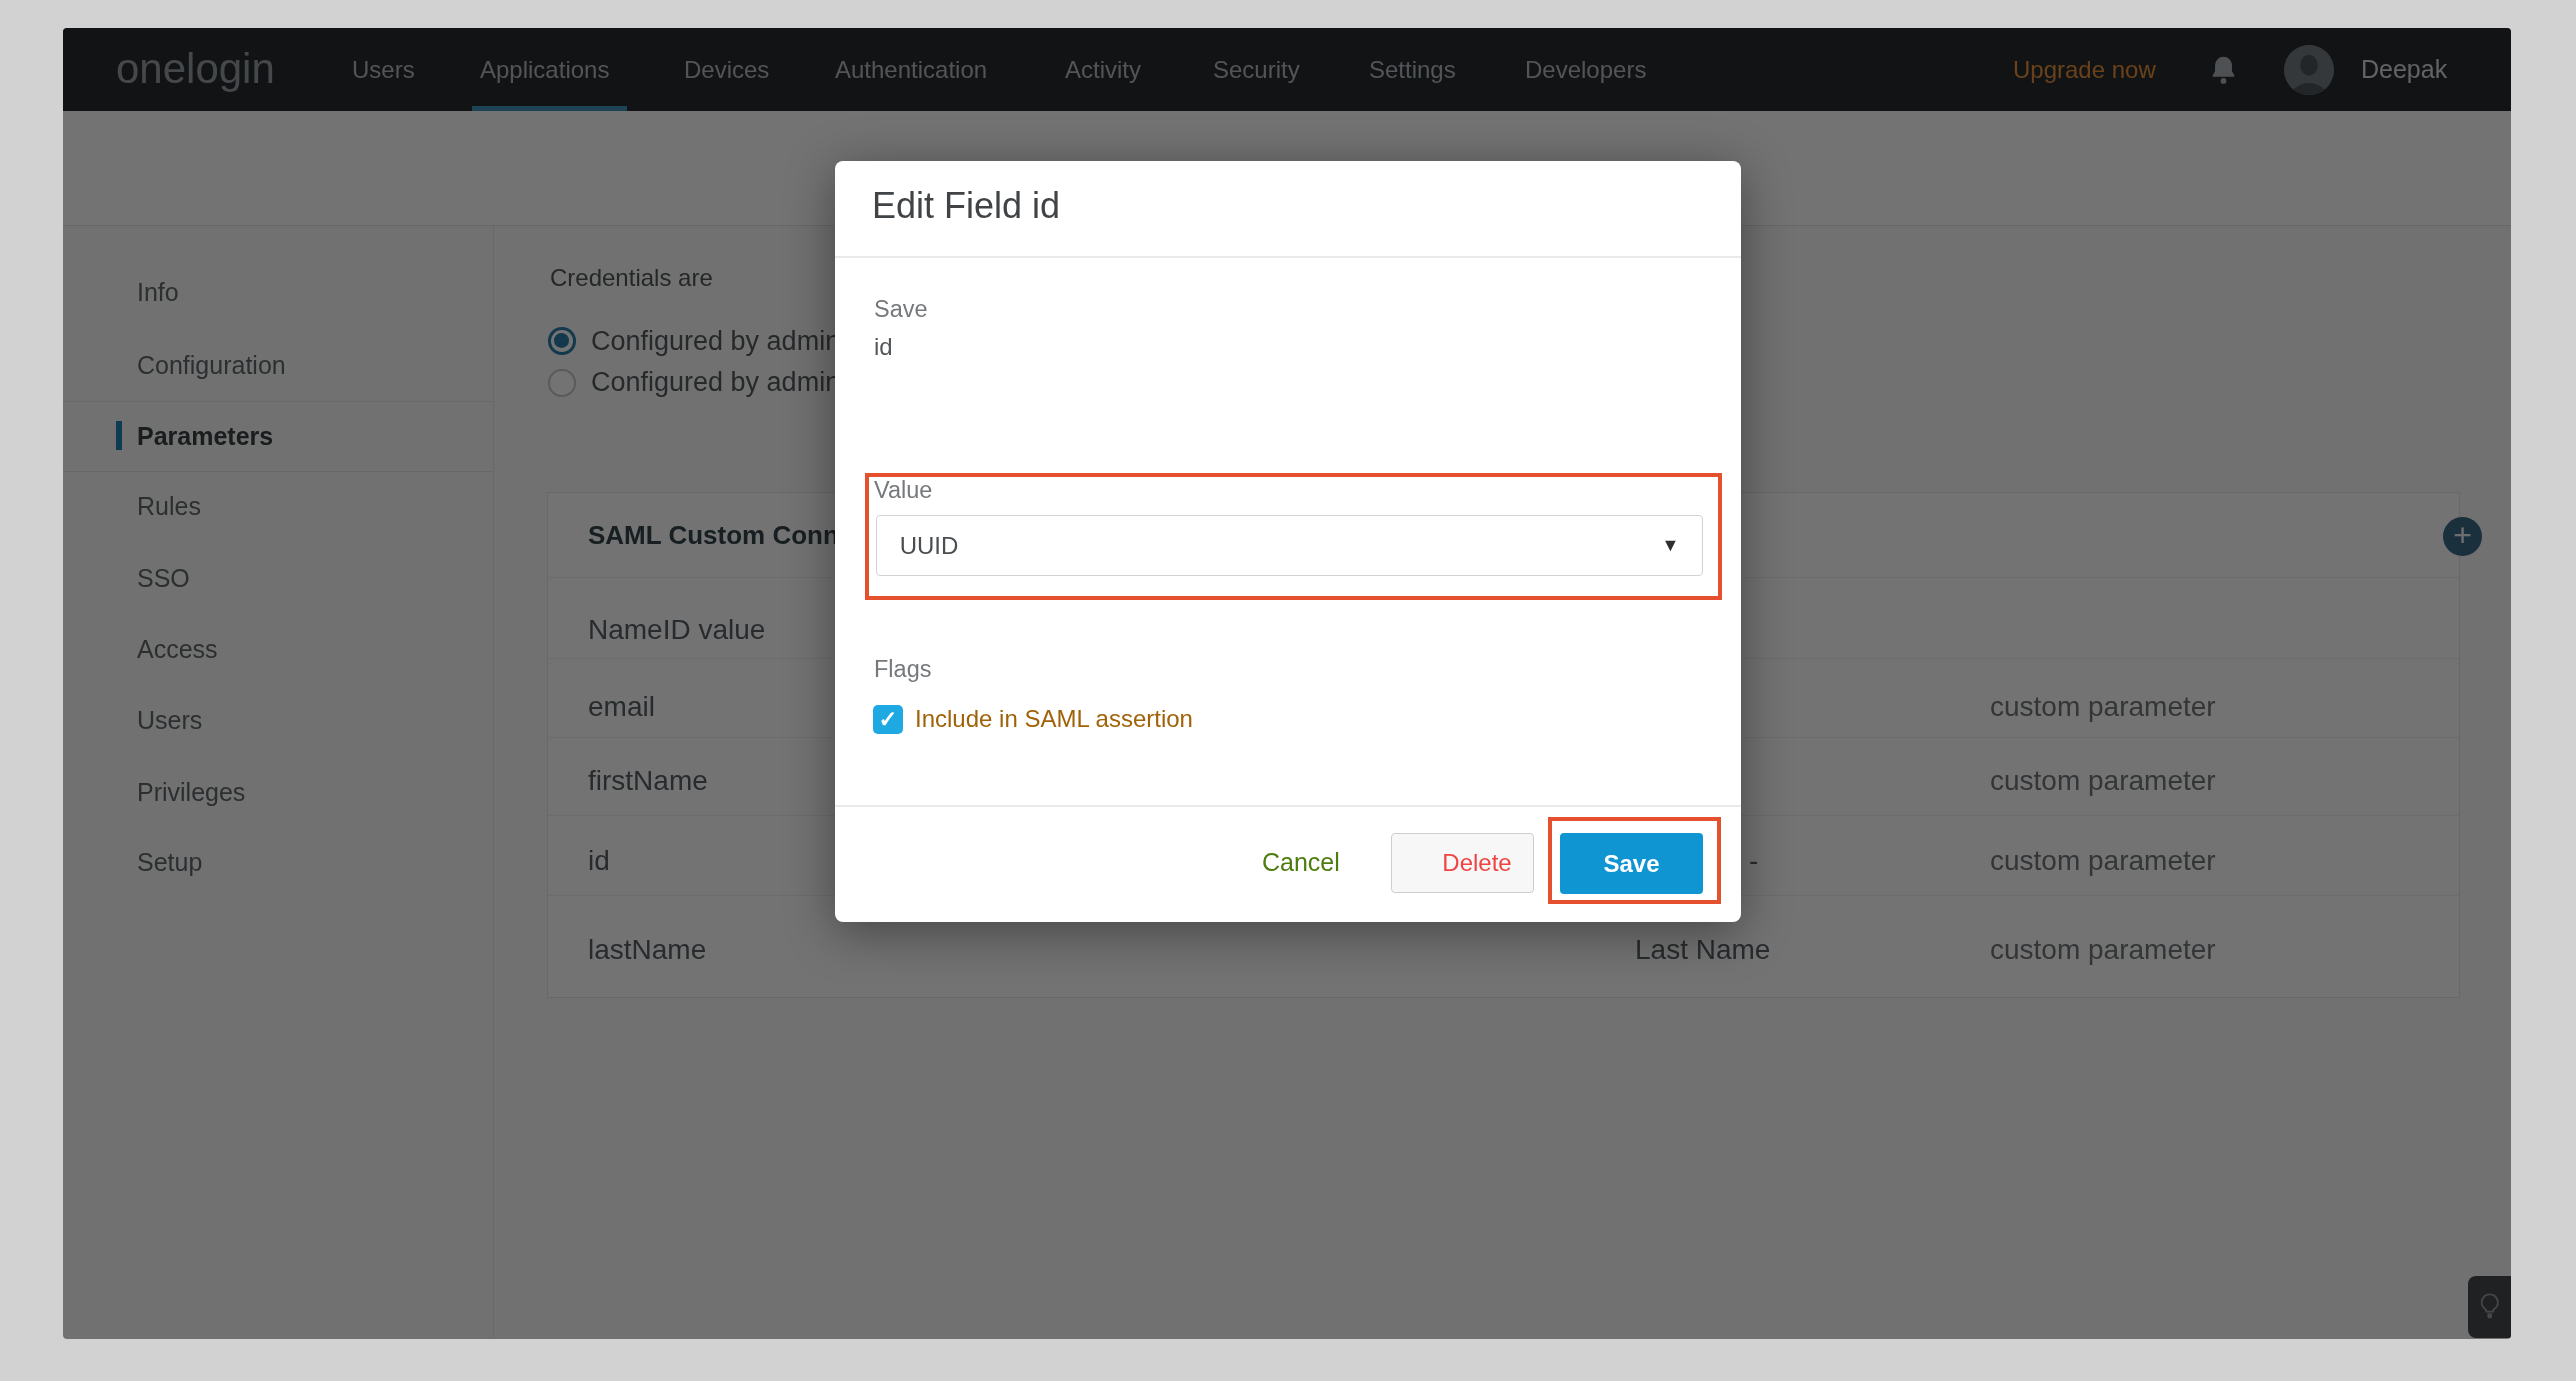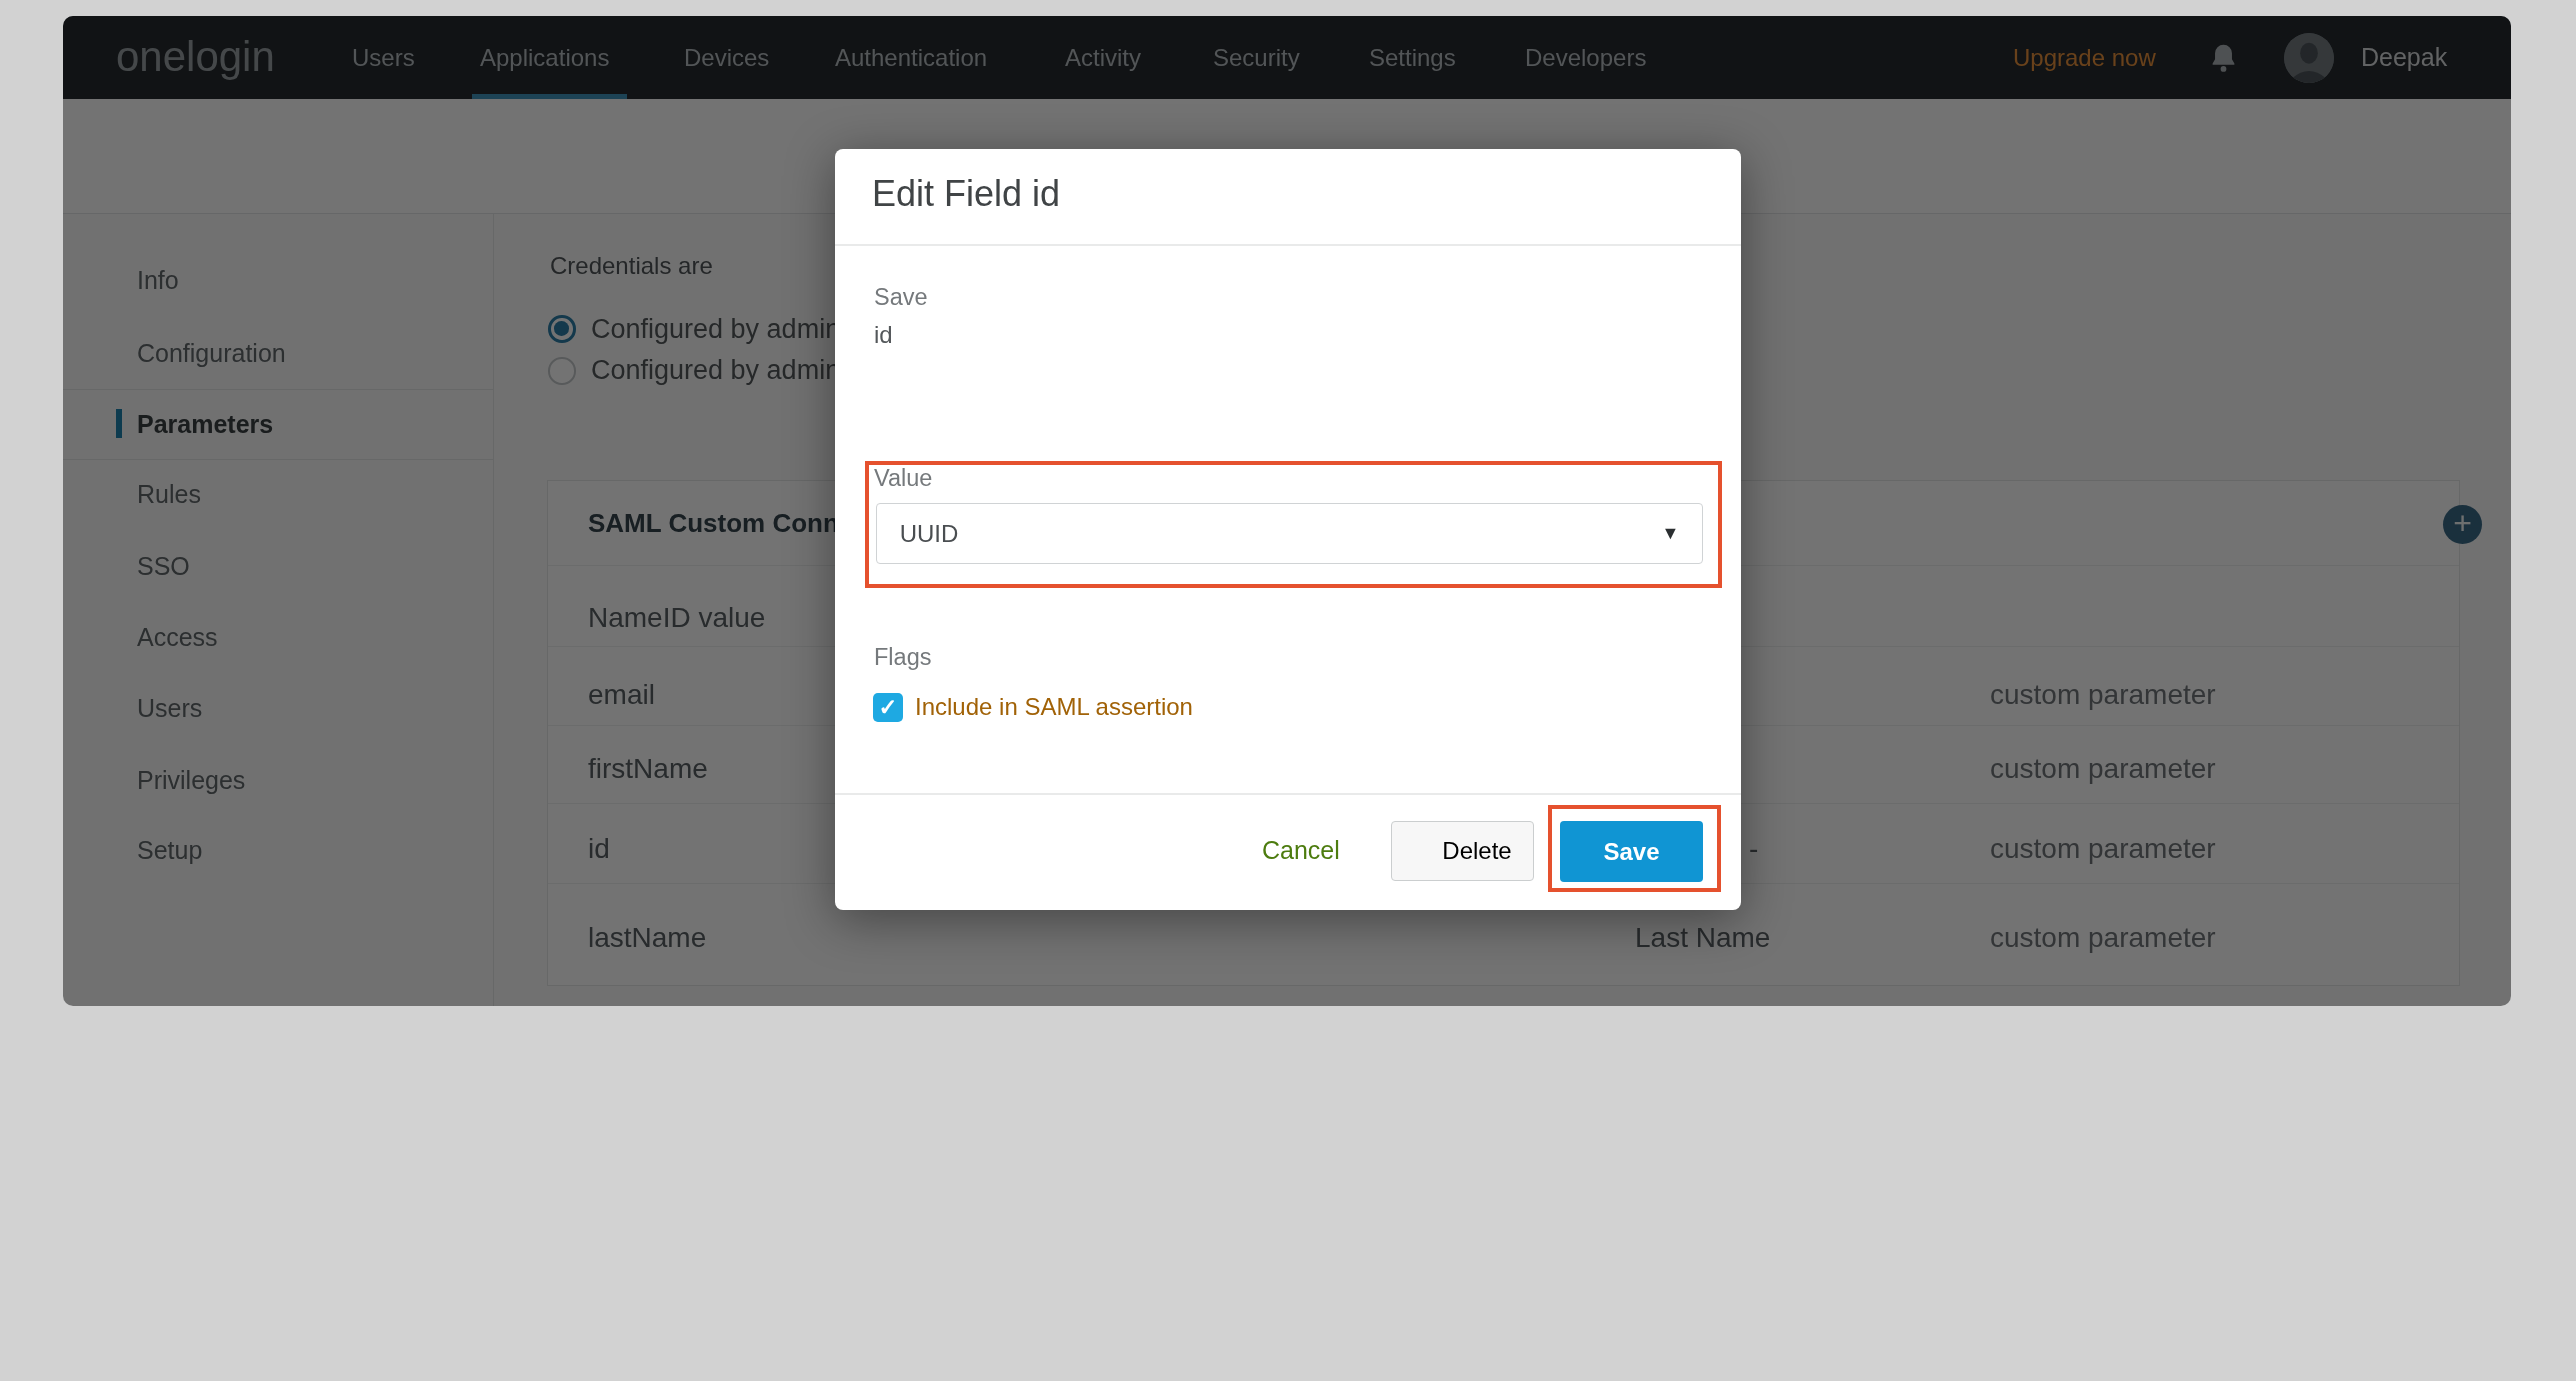--- a/index.html
+++ b/index.html
@@ -4,8 +4,8 @@
 <style>
   * { margin:0; padding:0; box-sizing:border-box; }
   html,body { width:2576px; height:1381px; background:#d2d2d2; font-family:"Liberation Sans", sans-serif; }
-  .app { position:absolute; left:63px; top:16px; width:2448px; height:990px;
-         border-radius:10px; overflow:hidden; background:#fafbfb; }
+  .app { position:absolute; left:63px; top:28px; width:2448px; height:1311px;
+         border-radius:4px; overflow:hidden; background:#fafbfb; }
   
   .navbar { position:absolute; left:0; top:0; width:100%; height:83px; background:#262b2f; z-index:2; }
   .logo { position:absolute; left:53px; top:0; height:83px; line-height:81px; font-size:42px;

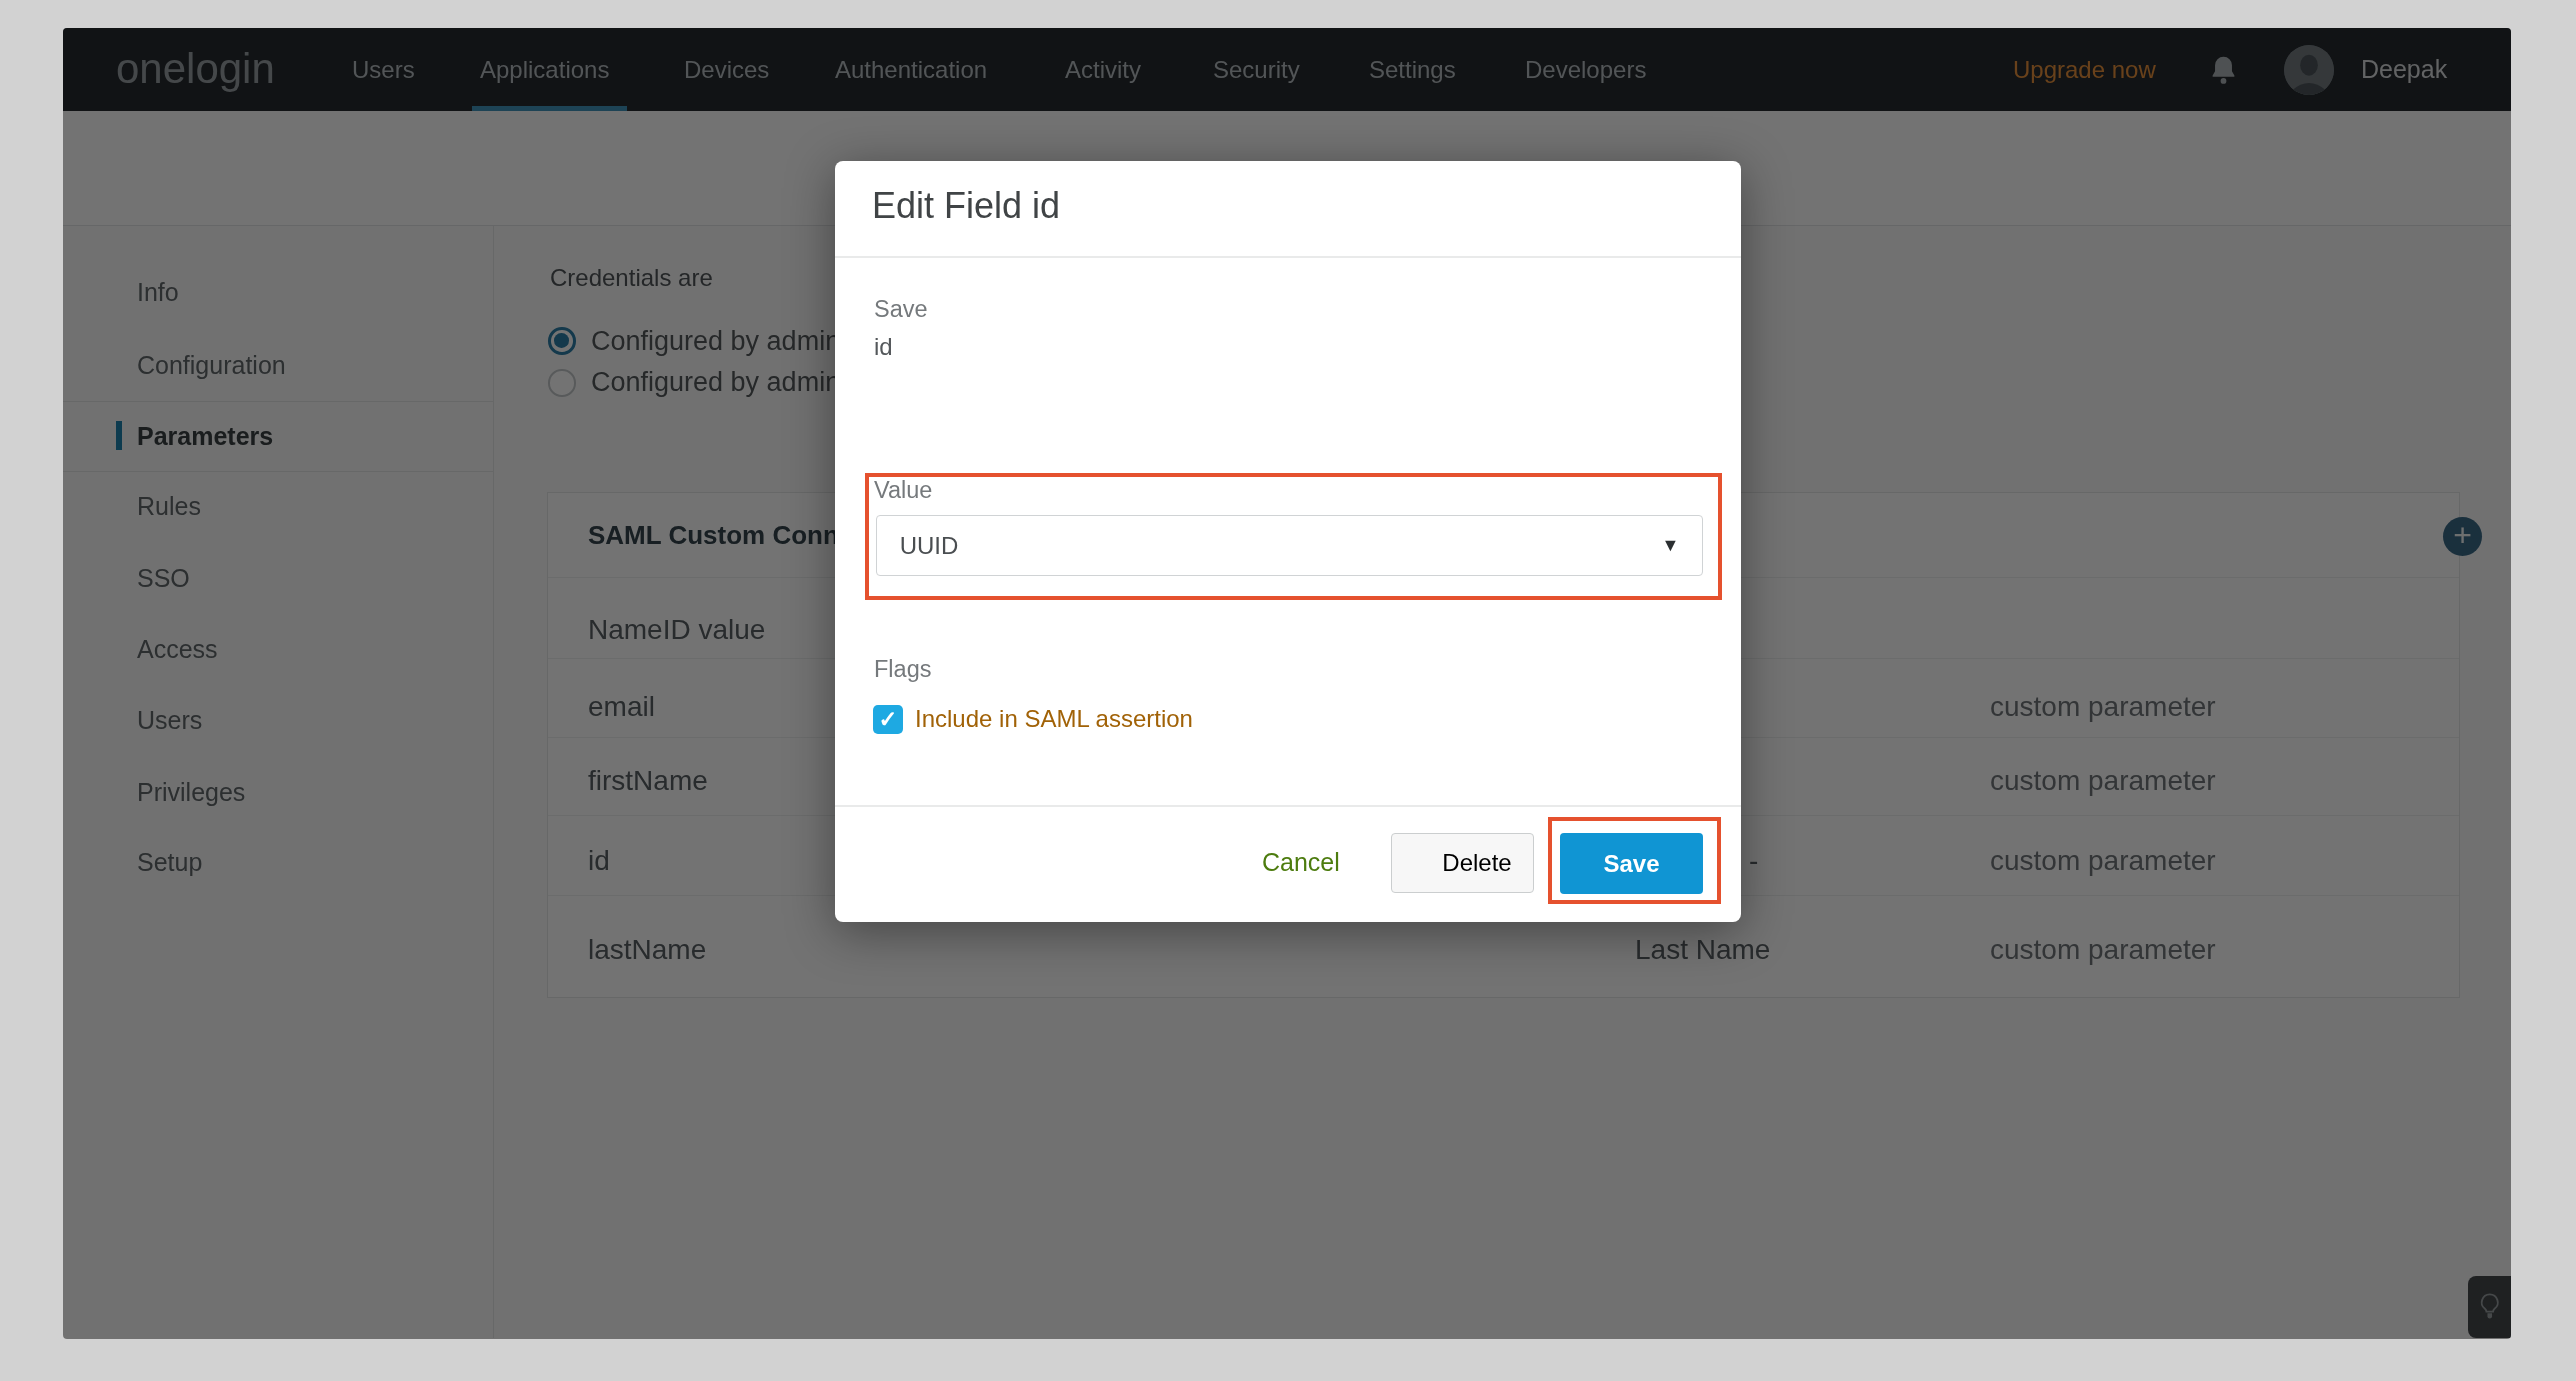--- a/index.html
+++ b/index.html
@@ -76,7 +76,7 @@
   .btn-cancel { position:absolute; left:427px; top:687px; background:none; border:none; font-size:25px;
                 font-weight:500; color:#4d7c0f; font-family:inherit; cursor:pointer; }
   .btn-delete { position:absolute; left:556px; top:672px; width:143px; height:60px; background:#f7f7f7;
-                border:1.6px solid #cbcecf; border-radius:4px; font-size:24px; color:#000000; font-family:inherit; cursor:pointer;padding-left:29px; }
+                border:1.6px solid #cbcecf; border-radius:4px; font-size:24px; color:#ef4444; font-family:inherit; cursor:pointer;padding-left:29px; }
   .btn-save { position:absolute; left:725px; top:672px; width:143px; height:61px; background:#1095d3;
               border:none; border-radius:4px; font-size:24px; font-weight:bold; color:#ffffff; font-family:inherit; cursor:pointer; }
 </style>

